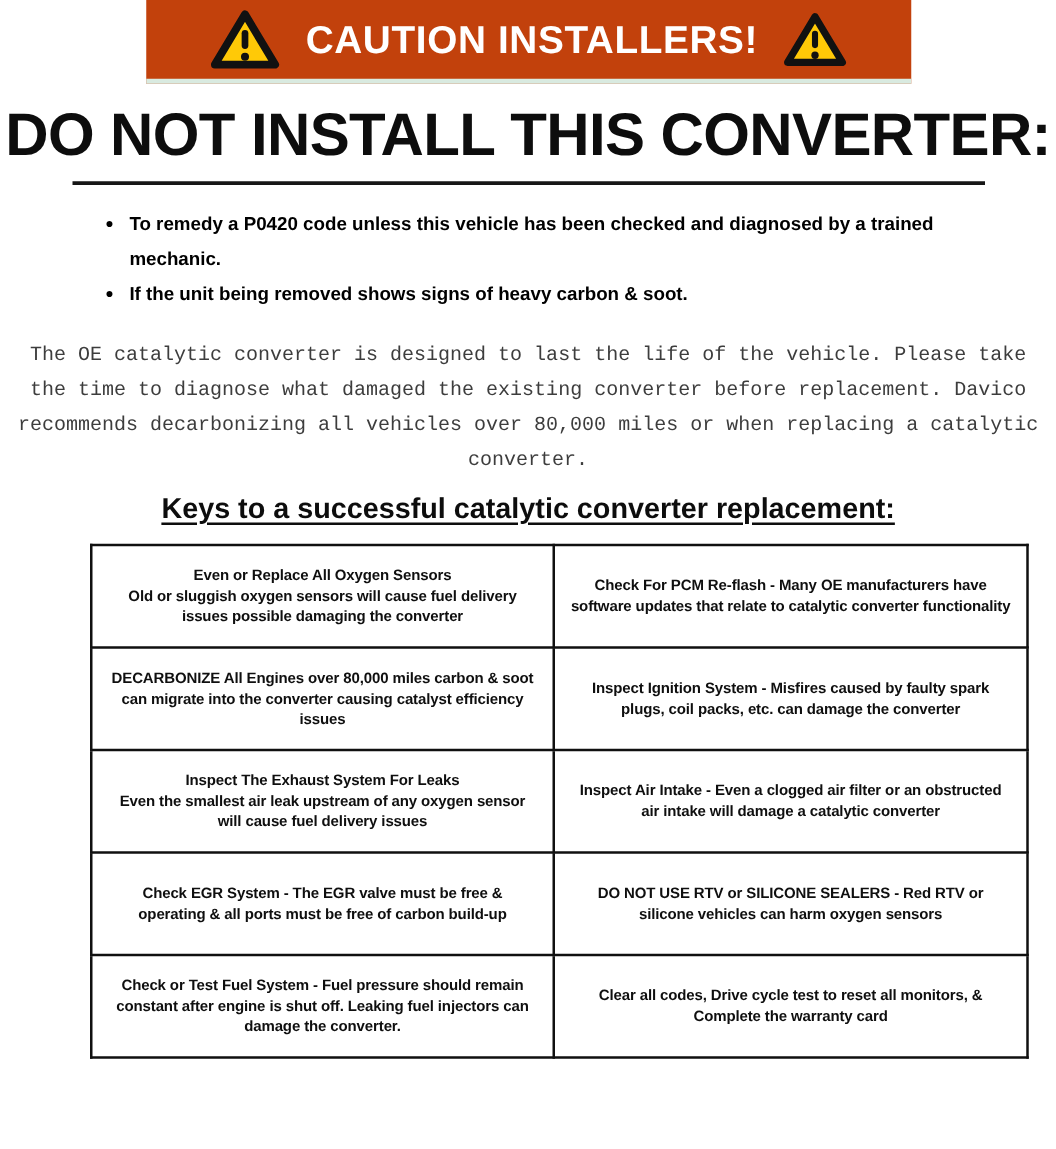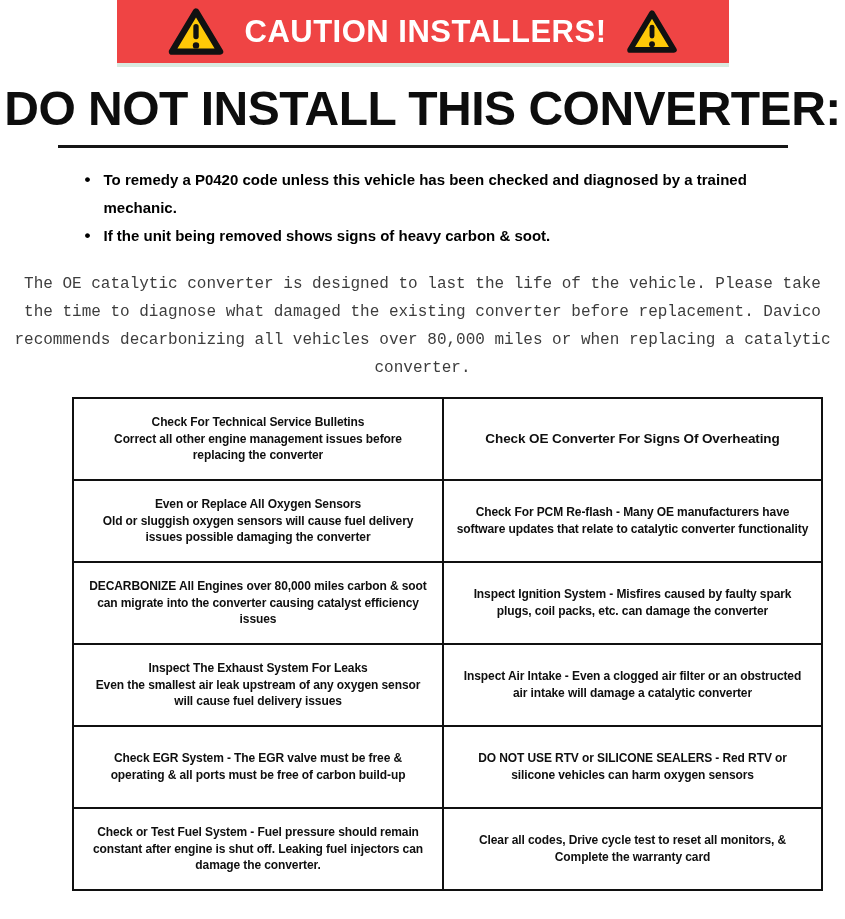--- a/index.html
+++ b/index.html
@@ -11,7 +11,7 @@
   
   .banner {
     width:612px; height:63px; margin:0 auto;
-    background:#ef4444;
+    background:#c2410c;
     display:flex; align-items:center; justify-content:center; gap:20px;
     border-bottom:4px solid #d9eae0; box-sizing:content-box;
   }

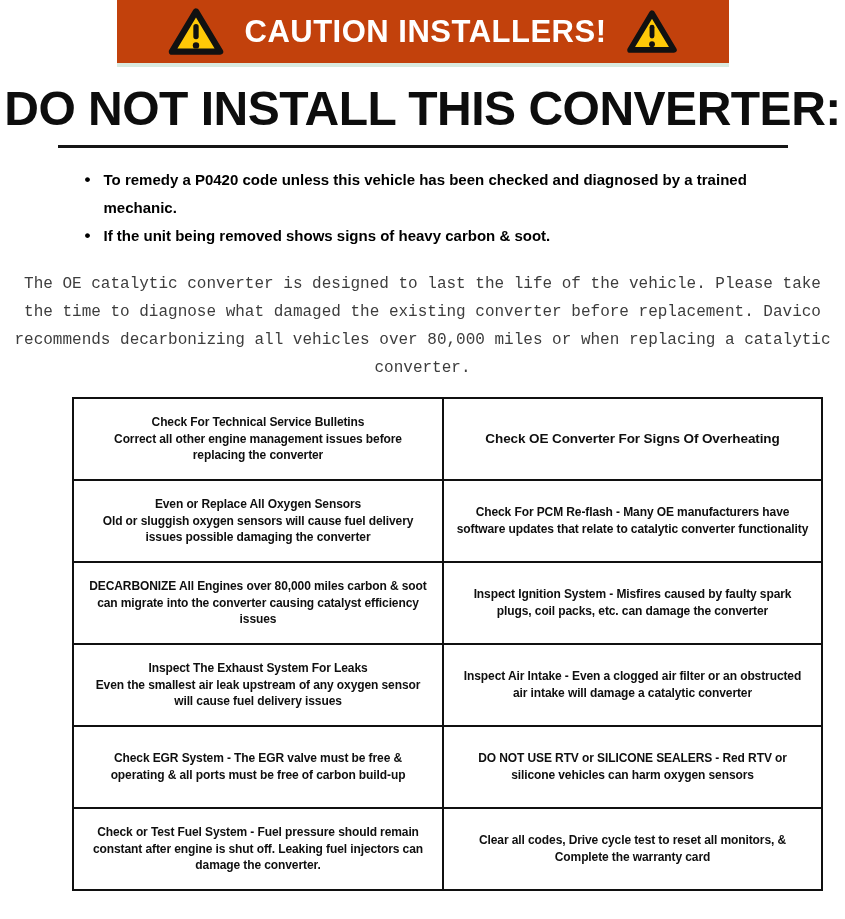--- a/index.html
+++ b/index.html
@@ -99,6 +99,7 @@
 
   <p class="intro">The OE catalytic converter is designed to last the life of the vehicle. Please take the time to diagnose what damaged the existing converter before replacement. Davico recommends decarbonizing all vehicles over 80,000 miles or when replacing a catalytic converter.</p>
 
+  <h2 class="keys-heading">Keys to a successful catalytic converter replacement:</h2>
 
   <table class="keys-table">
     <tbody>

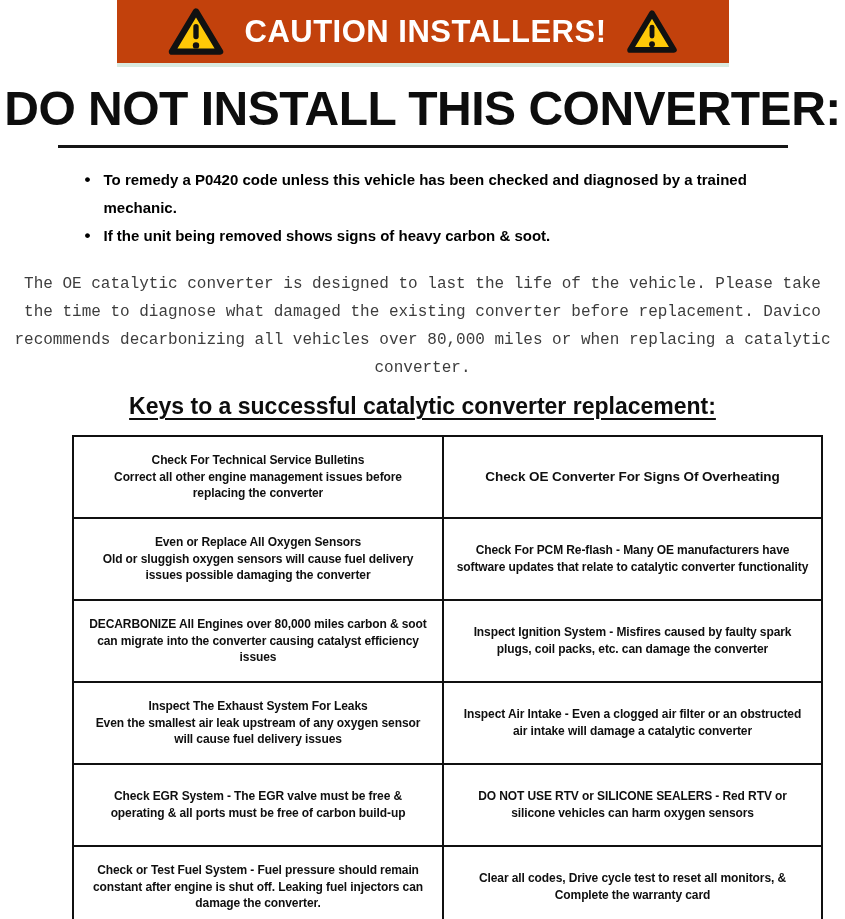--- a/index.html
+++ b/index.html
@@ -103,15 +103,6 @@
 
   <table class="keys-table">
     <tbody>
-      <tr class="row-0">
-        <td class="col-left">
-          <span class="cell-line">Check For Technical Service Bulletins</span>
-          <span class="cell-line">Correct all other engine management issues before replacing the converter</span>
-        </td>
-        <td class="col-right">
-          <span class="cell-line">Check OE Converter For Signs Of Overheating</span>
-        </td>
-      </tr>
       <tr class="row-1">
         <td class="col-left">
           <span class="cell-line">Even or Replace All Oxygen Sensors</span>

